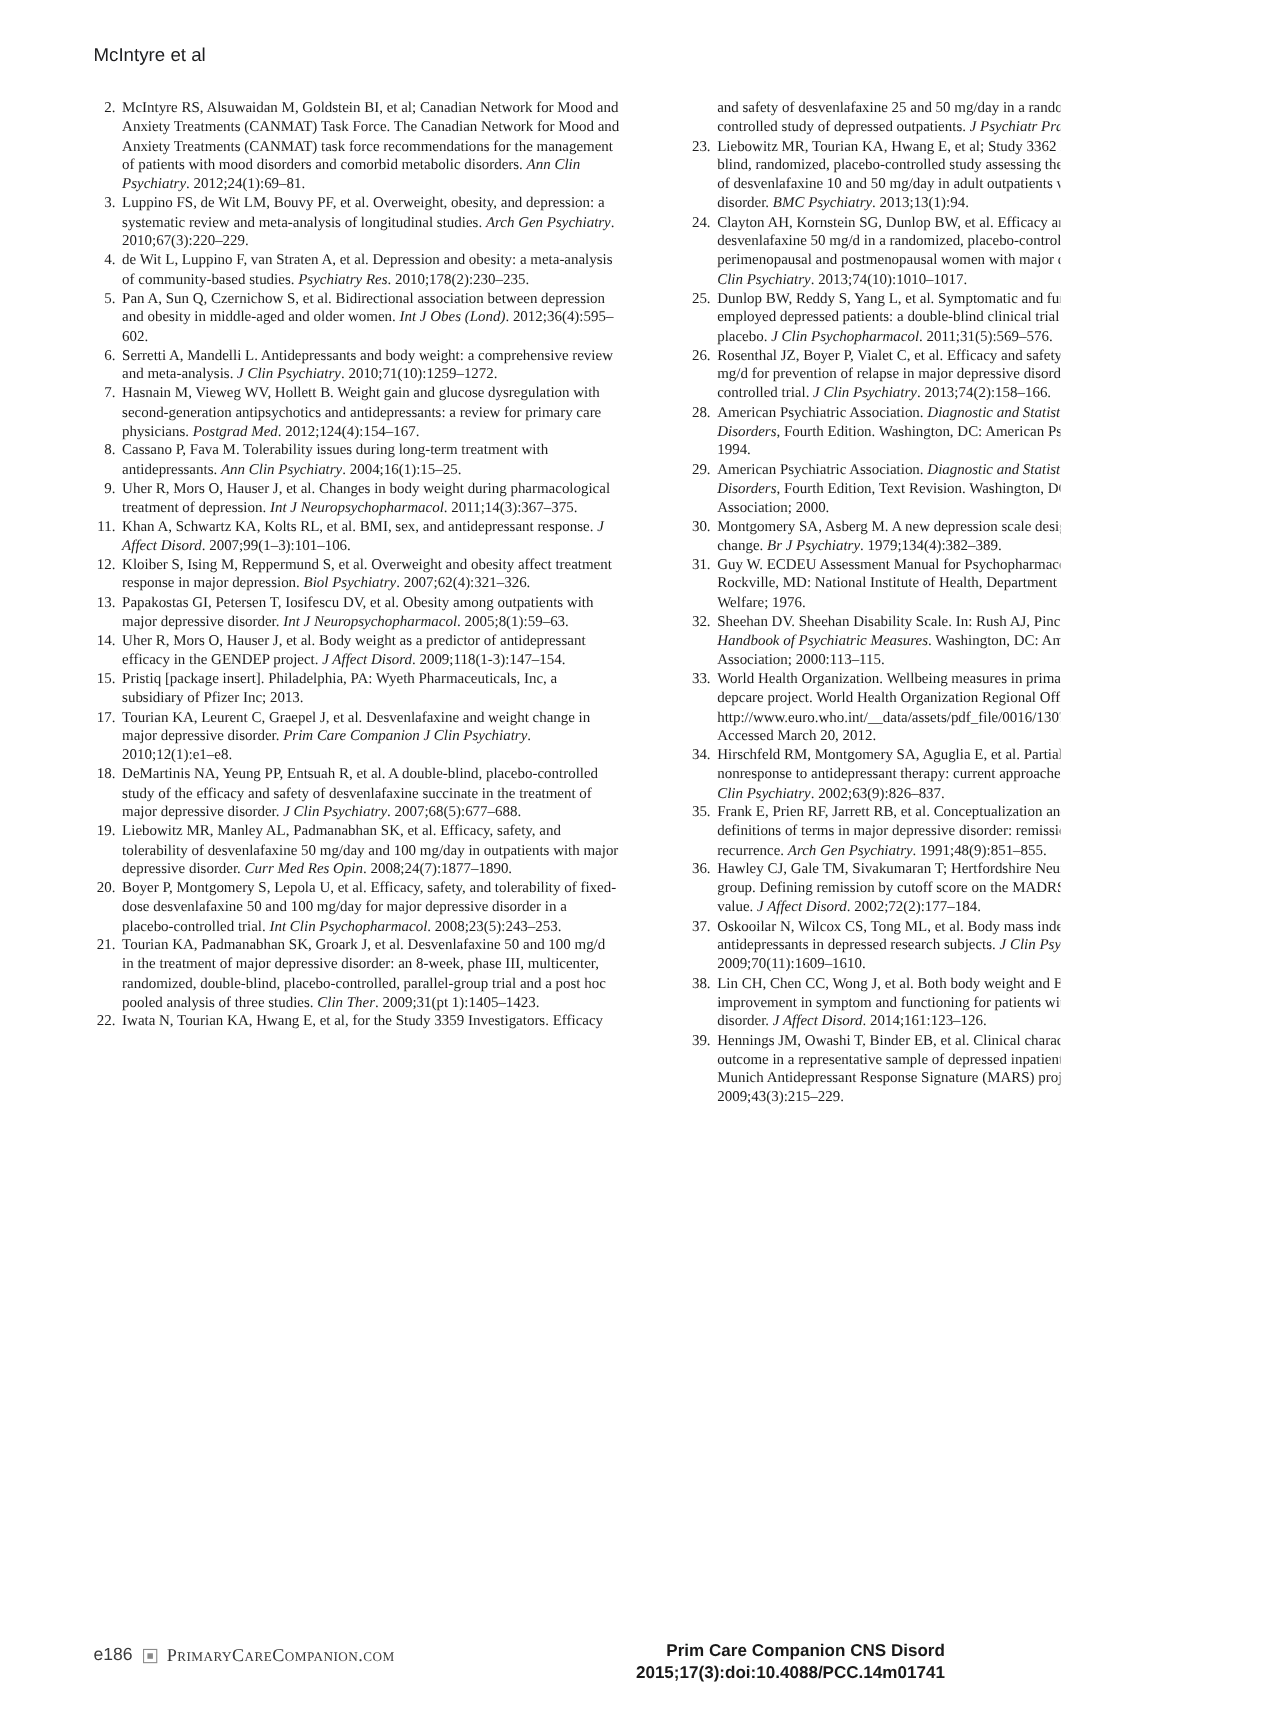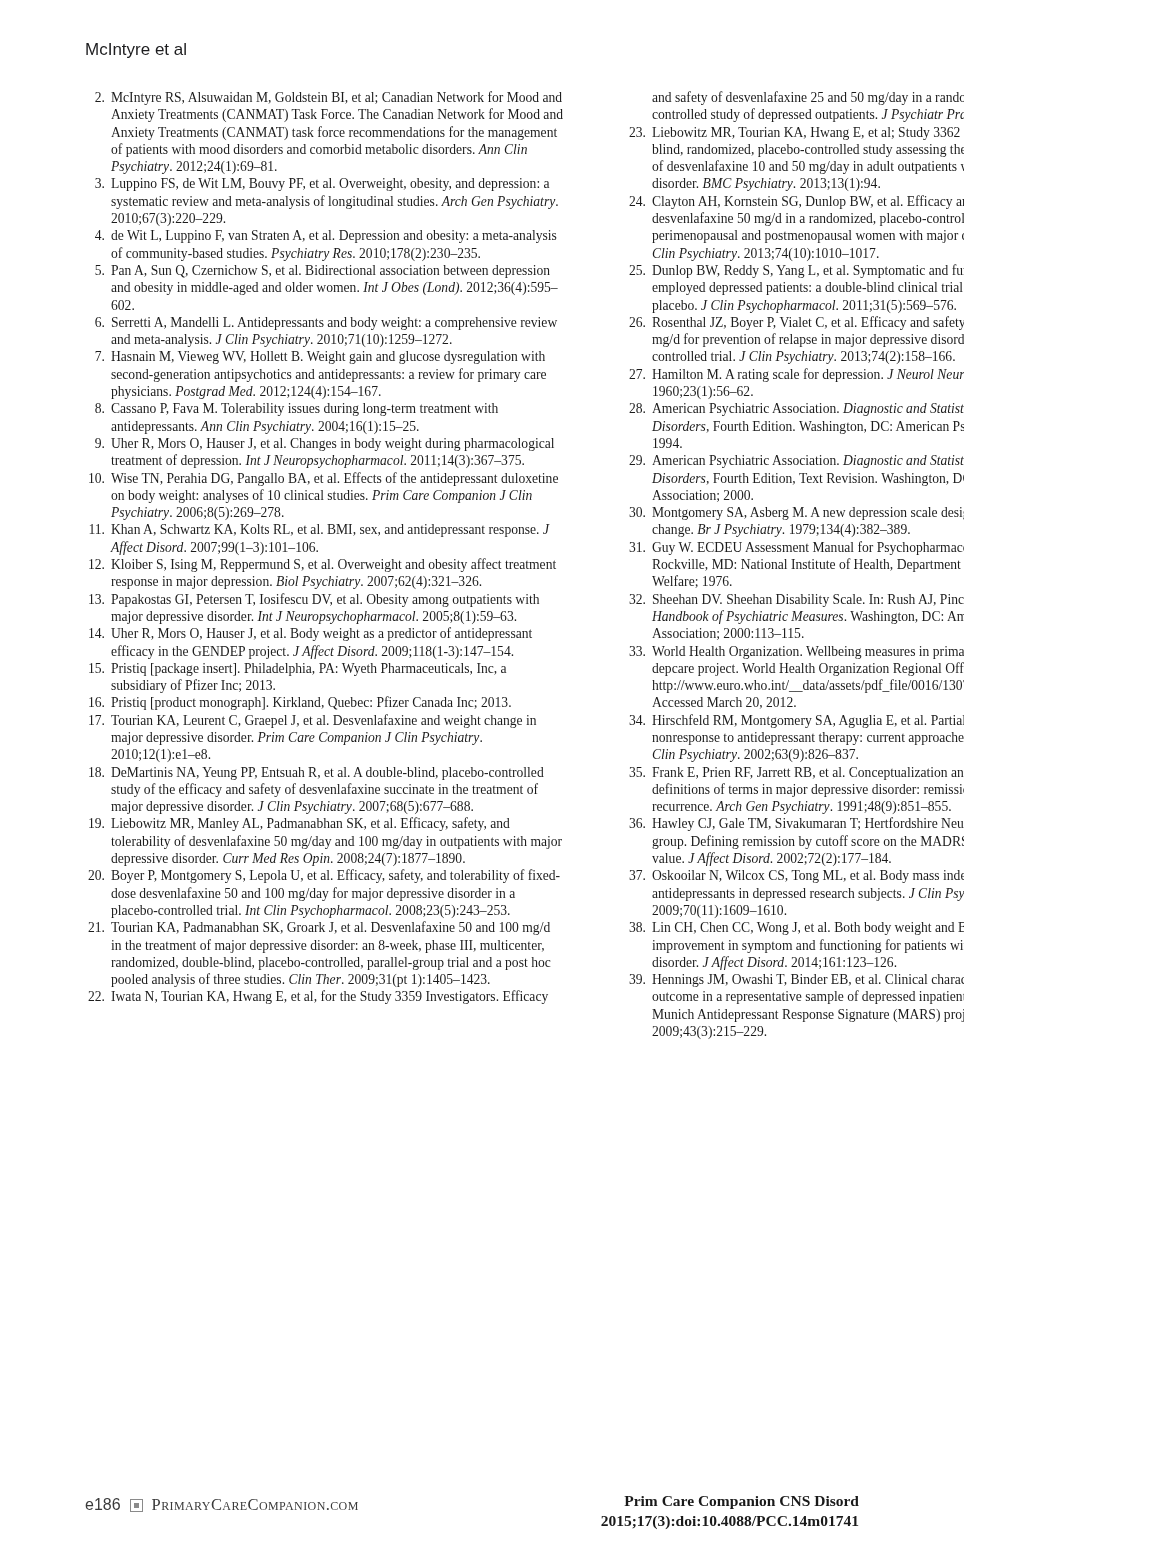--- a/index.html
+++ b/index.html
@@ -169,10 +169,6 @@
         <span class="ref-text">Rosenthal JZ, Boyer P, Vialet C, et al. Efficacy and safety of desvenlafaxine 50 mg/d for prevention of relapse in major depressive disorder: a randomized controlled trial. <i>J Clin Psychiatry</i>. 2013;74(2):158–166.</span>
       </div>
       <div class="ref">
-        <span class="ref-num">27.</span>
-        <span class="ref-text">Hamilton M. A rating scale for depression. <i>J Neurol Neurosurg Psychiatry</i>. 1960;23(1):56–62.</span>
-      </div>
-      <div class="ref">
         <span class="ref-num">28.</span>
         <span class="ref-text">American Psychiatric Association. <i>Diagnostic and Statistical Manual of Mental Disorders</i>, Fourth Edition. Washington, DC: American Psychiatric Association; 1994.</span>
       </div>

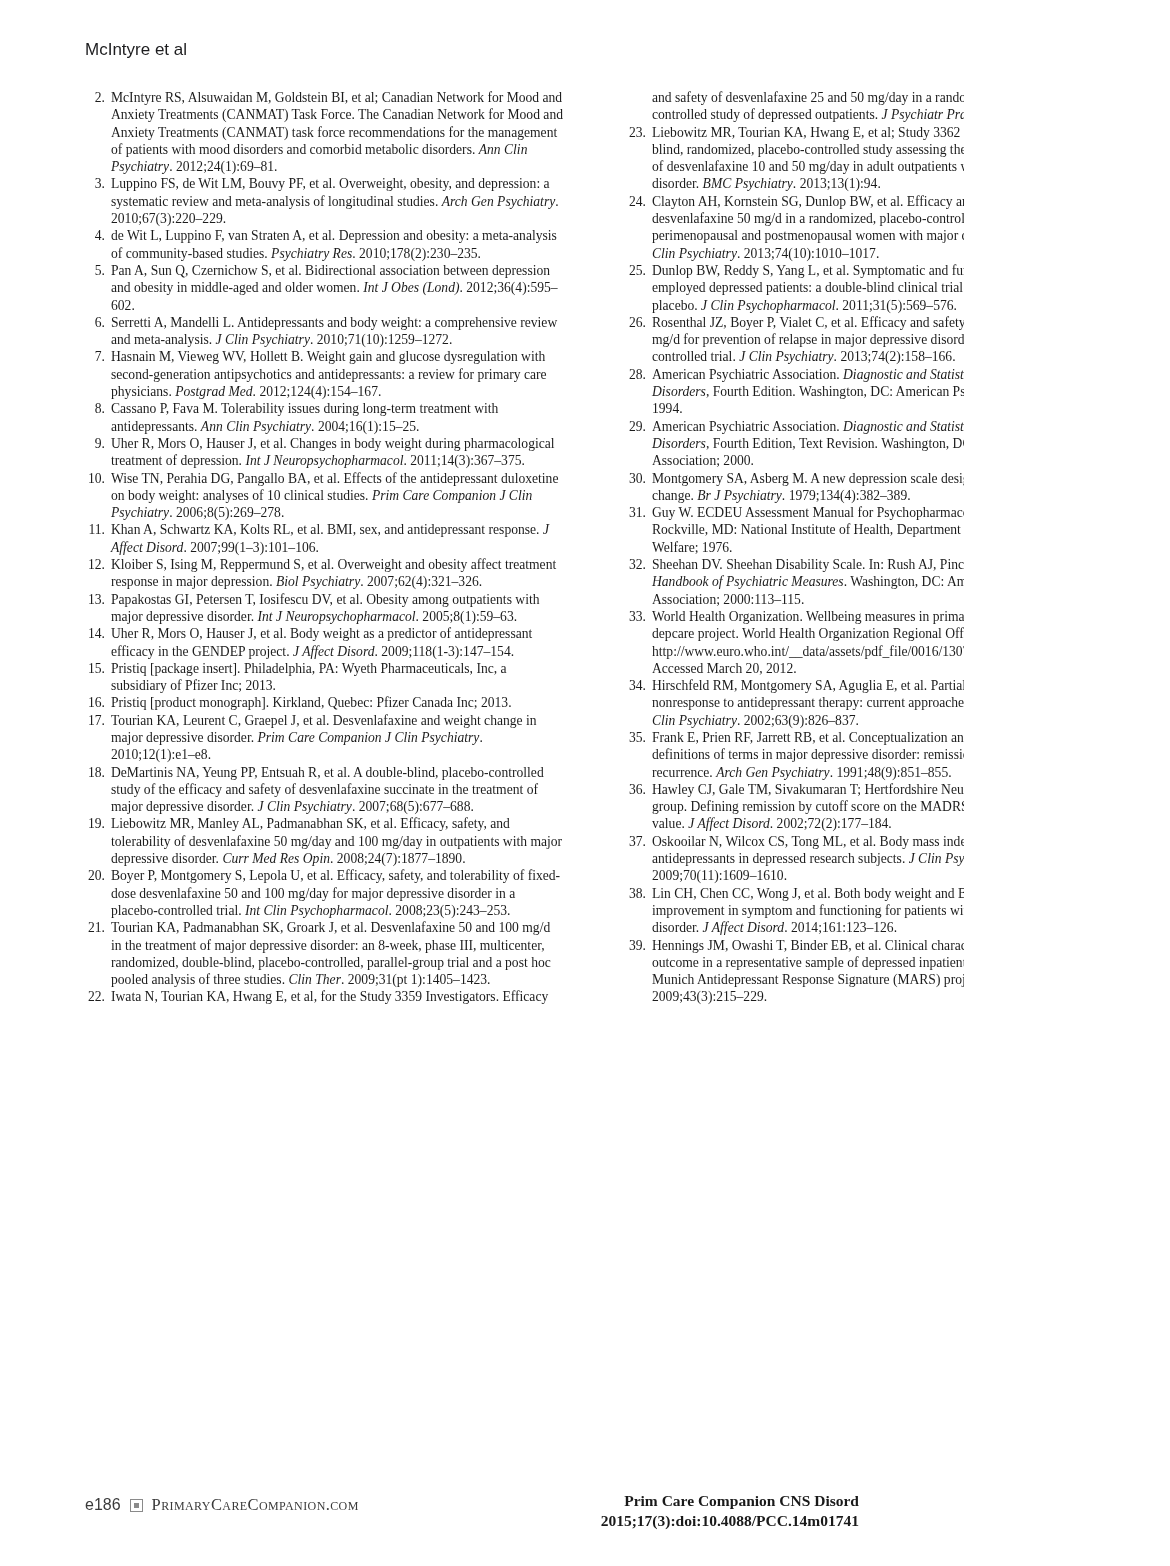--- a/index.html
+++ b/index.html
@@ -94,10 +94,6 @@
         <span class="ref-text">Uher R, Mors O, Hauser J, et al. Changes in body weight during pharmacological treatment of depression. <i>Int J Neuropsychopharmacol</i>. 2011;14(3):367–375.</span>
       </div>
       <div class="ref">
-        <span class="ref-num">10.</span>
-        <span class="ref-text">Wise TN, Perahia DG, Pangallo BA, et al. Effects of the antidepressant duloxetine on body weight: analyses of 10 clinical studies. <i>Prim Care Companion J Clin Psychiatry</i>. 2006;8(5):269–278.</span>
-      </div>
-      <div class="ref">
         <span class="ref-num">11.</span>
         <span class="ref-text">Khan A, Schwartz KA, Kolts RL, et al. BMI, sex, and antidepressant response. <i>J Affect Disord</i>. 2007;99(1–3):101–106.</span>
       </div>

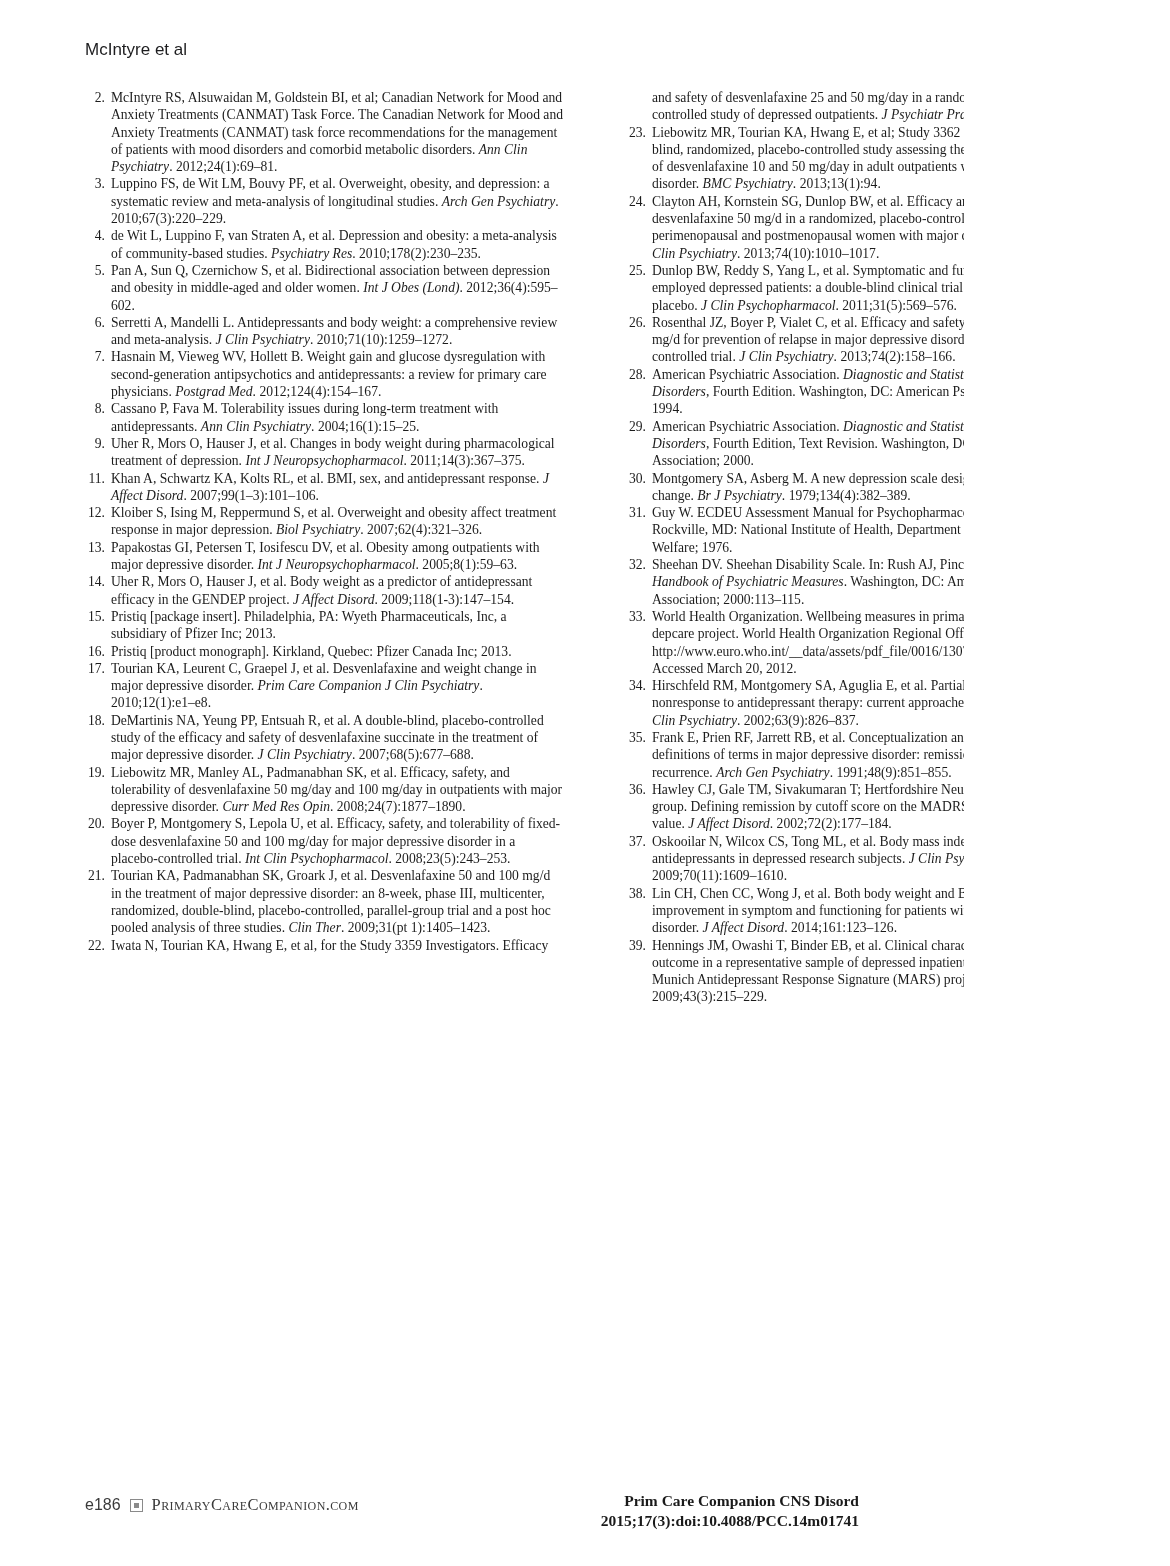--- a/index.html
+++ b/index.html
@@ -114,10 +114,6 @@
         <span class="ref-text">Pristiq [package insert]. Philadelphia, PA: Wyeth Pharmaceuticals, Inc, a subsidiary of Pfizer Inc; 2013.</span>
       </div>
       <div class="ref">
-        <span class="ref-num">16.</span>
-        <span class="ref-text">Pristiq [product monograph]. Kirkland, Quebec: Pfizer Canada Inc; 2013.</span>
-      </div>
-      <div class="ref">
         <span class="ref-num">17.</span>
         <span class="ref-text">Tourian KA, Leurent C, Graepel J, et al. Desvenlafaxine and weight change in major depressive disorder. <i>Prim Care Companion J Clin Psychiatry</i>. 2010;12(1):e1–e8.</span>
       </div>

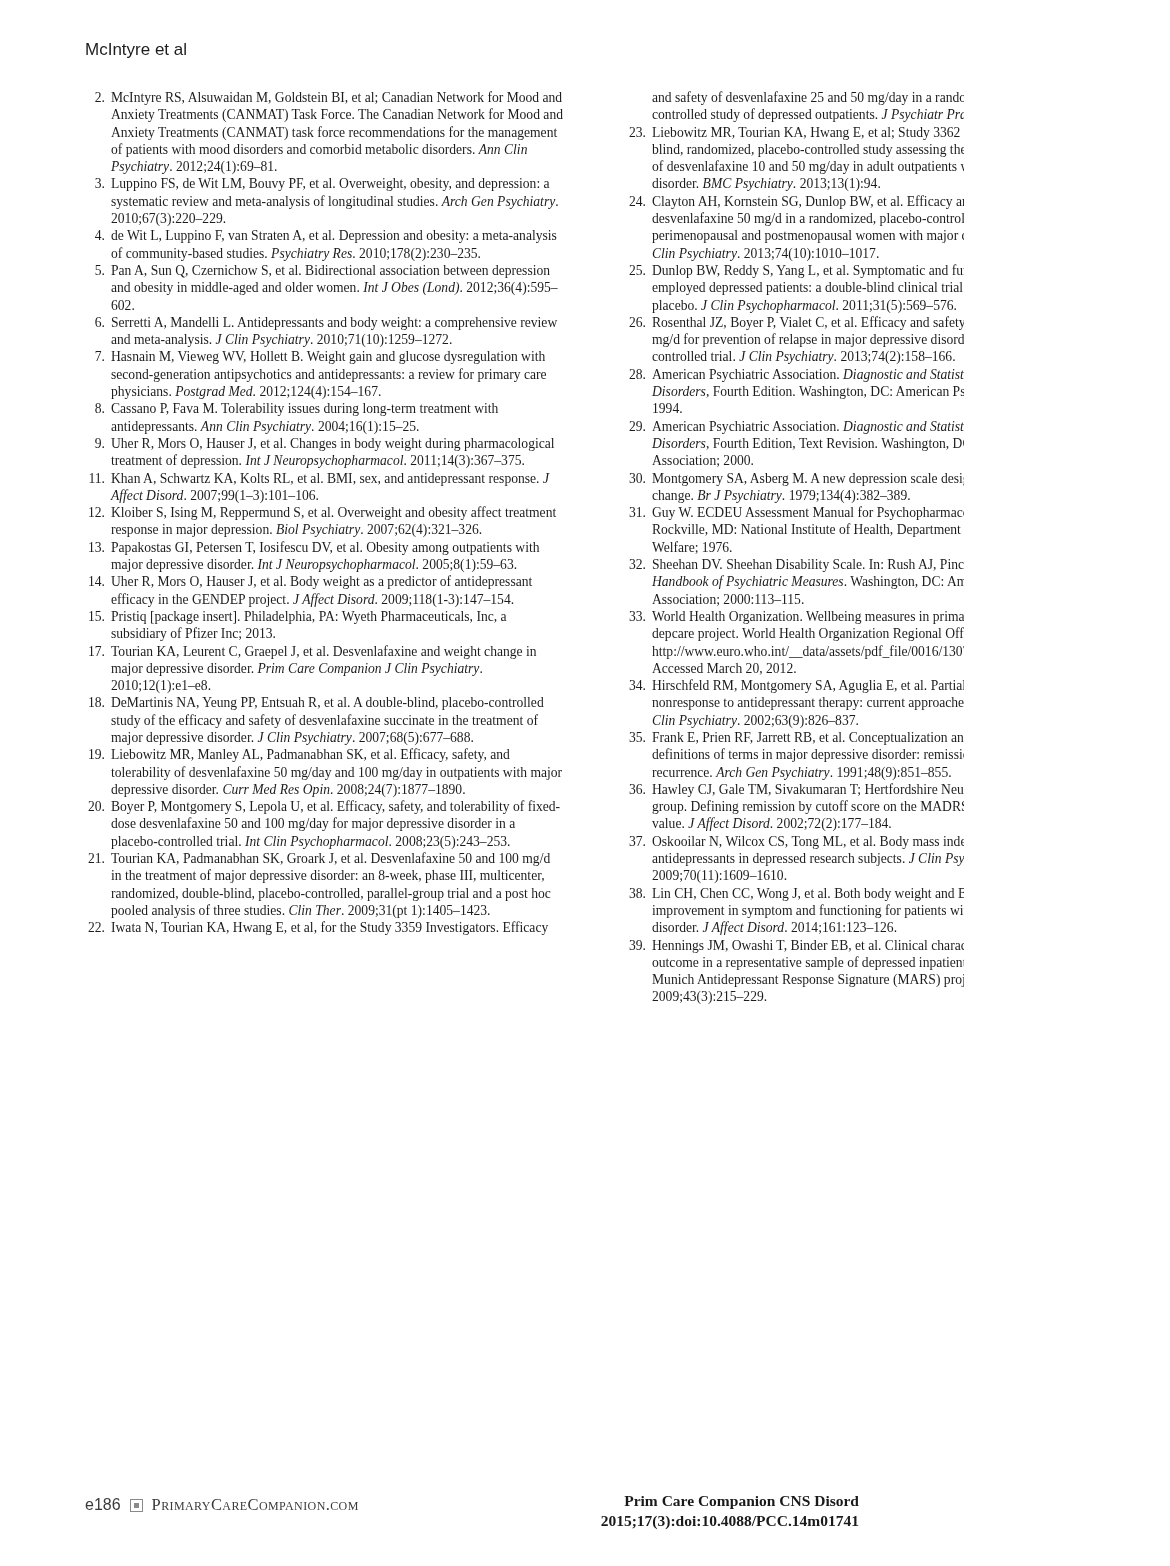--- a/index.html
+++ b/index.html
@@ -49,7 +49,7 @@
   .footer-right{
     position:absolute;right:105px;top:1491px;
     text-align:right;
-    font-family:Liberation Serif, serif;
+    font-family:Liberation Sans, sans-serif;
     font-weight:600;font-size:15.5px;line-height:19.5px;color:#1a1a1a;
   }
 </style>

